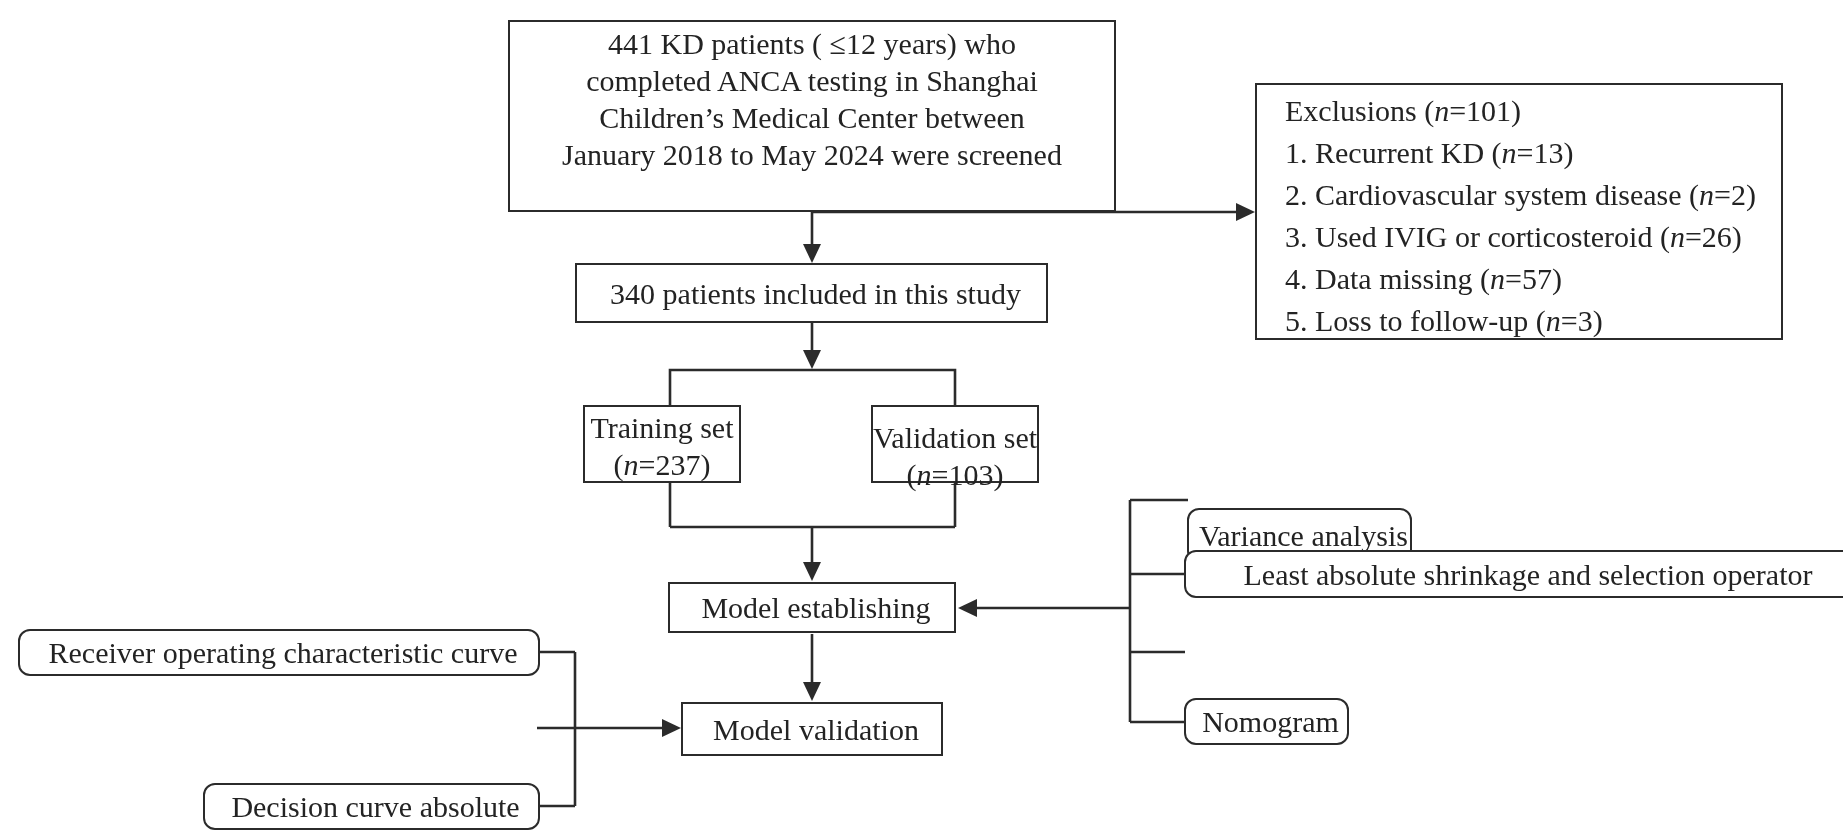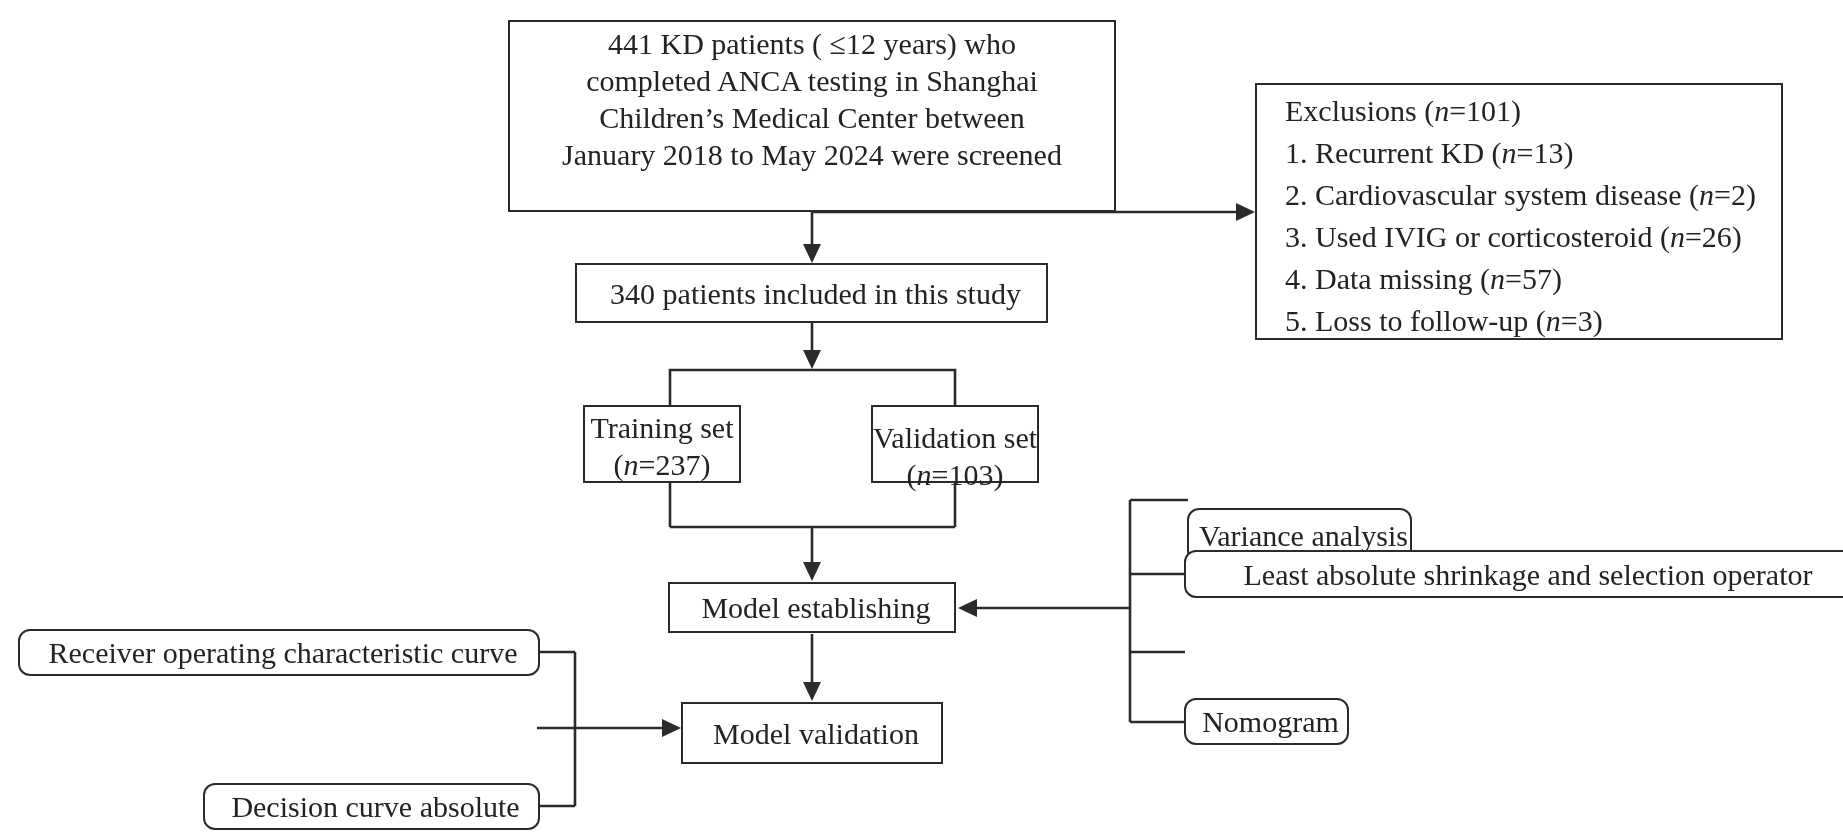--- a/index.html
+++ b/index.html
@@ -58,7 +58,7 @@
   .n-training    { left: 583px;  top: 405px; width: 158px; height: 78px; padding-top: 2px; text-align: center; }
   .n-validation  { left: 871px;  top: 405px; width: 168px; height: 78px; padding-top: 12px; }
   .n-establish   { left: 668px;  top: 582px; width: 288px; height: 51px; }
-  .n-modelval    { left: 681px;  top: 702px; width: 262px; height: 62px; font-family: Liberation Serif, serif; }
+  .n-modelval    { left: 681px;  top: 702px; width: 262px; height: 54px; font-family: Liberation Serif, serif; }
   .n-roc         { left: 18px;   top: 629px; width: 522px; height: 47px; }
   .n-calibration { left: 312px;  top: 705px; width: 226px; height: 47px; }
   .n-decision    { left: 203px;  top: 783px; width: 337px; height: 47px; }

